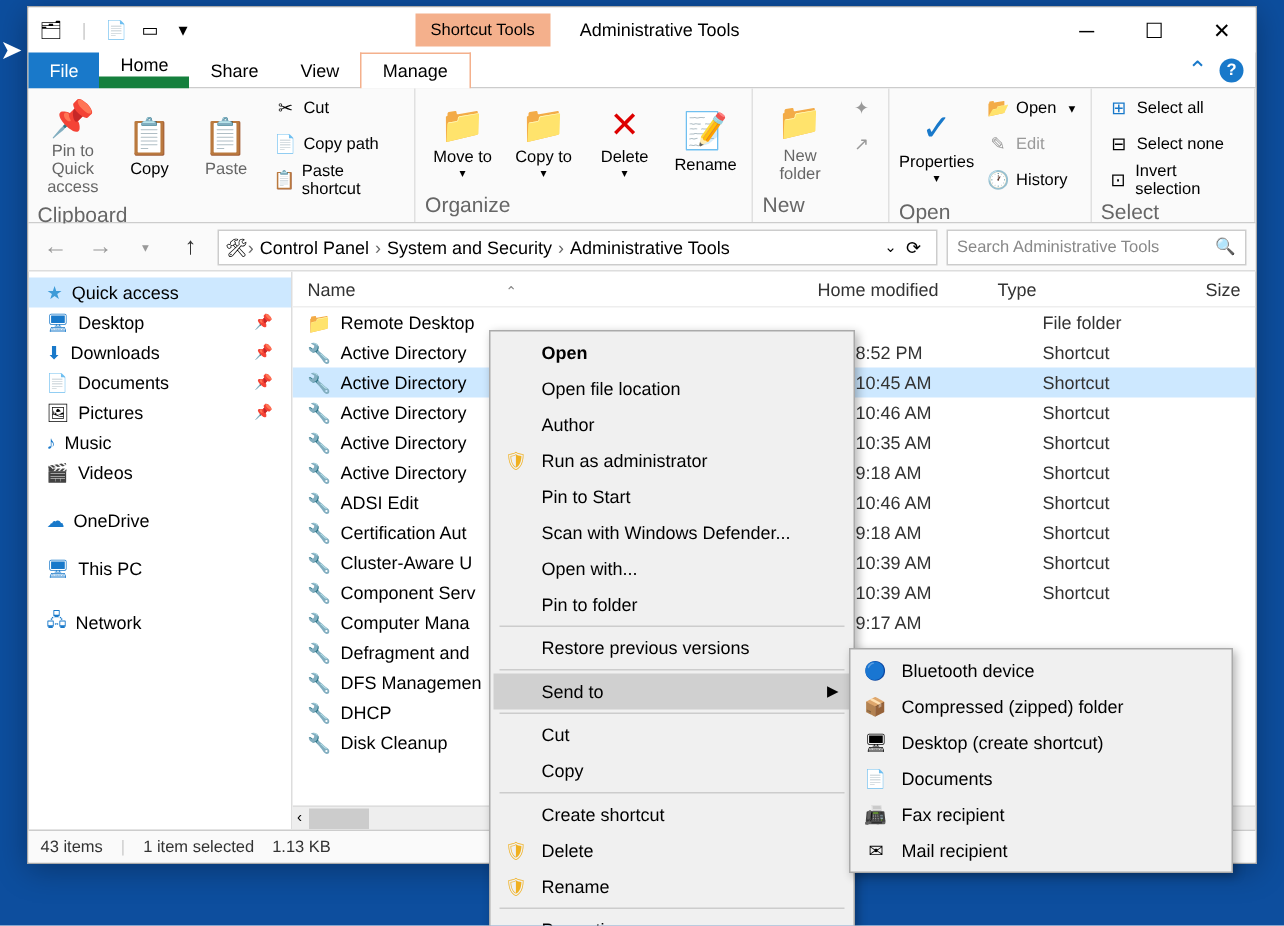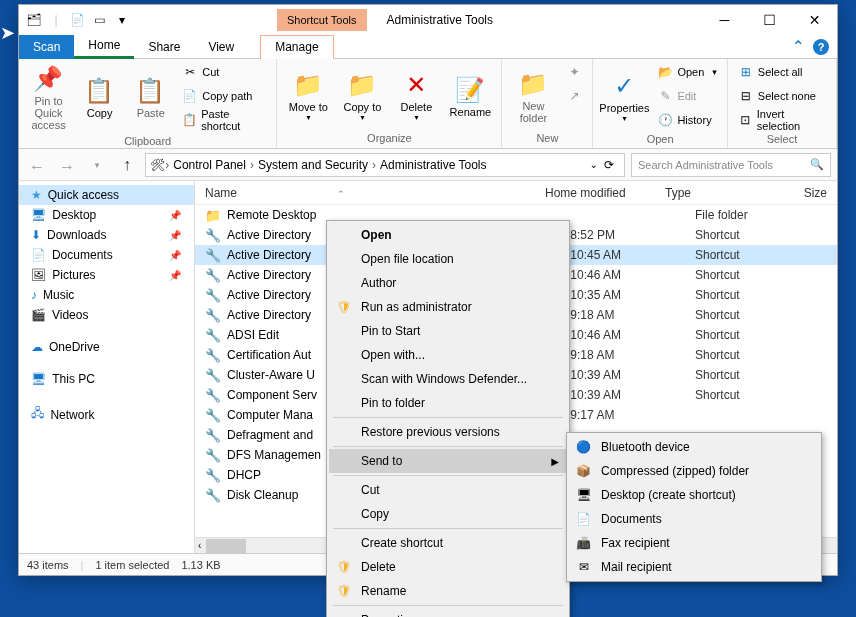--- a/index.html
+++ b/index.html
@@ -94,7 +94,7 @@
   </div>
 
   <div class="tabs">
-    <div class="tab file">Scan</div>
+    <div class="tab file">File</div>
     <div class="tab active">Home</div>
     <div class="tab">Share</div>
     <div class="tab">View</div>

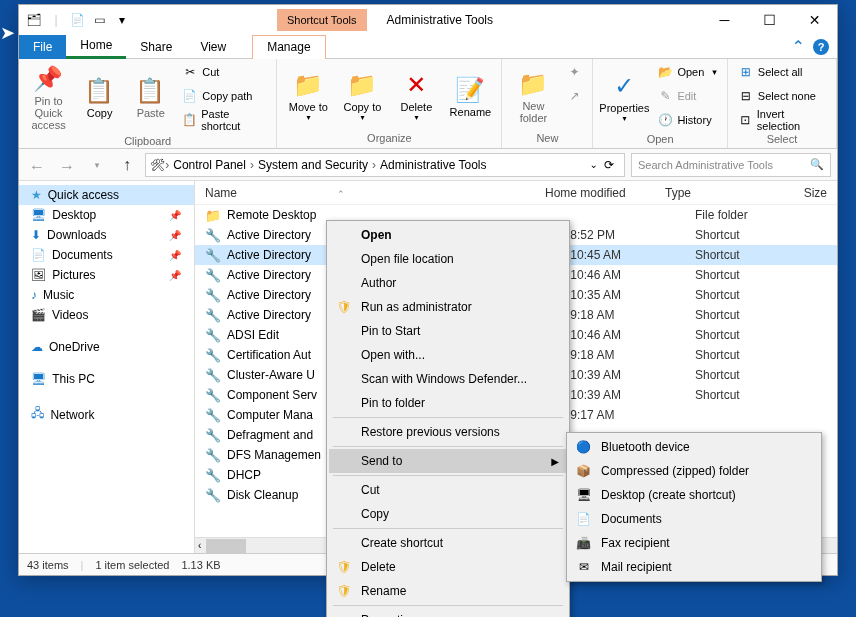--- a/index.html
+++ b/index.html
@@ -15,7 +15,7 @@
 .tabs { height: 24px; display: flex; align-items: center; border-bottom: 1px solid #ccc; }
 .tab { padding: 4px 14px; font-size: 12px; height: 24px; display: flex; align-items: center; }
 .tab.file { background: #1979ca; color: #fff; }
-.tab.active { border-bottom: 3px solid #15803d; }
+.tab.active { border-bottom: 8px solid #15803d; }
 .tab.contextual { background: #fff; border: 1px solid #f4b08c; border-bottom: none; }
 .ribbon-help { margin-left: auto; padding: 0 8px; display: flex; gap: 8px; align-items: center; }
 .ribbon { height: 90px; display: flex; background: #fafafa; border-bottom: 1px solid #ccc; }

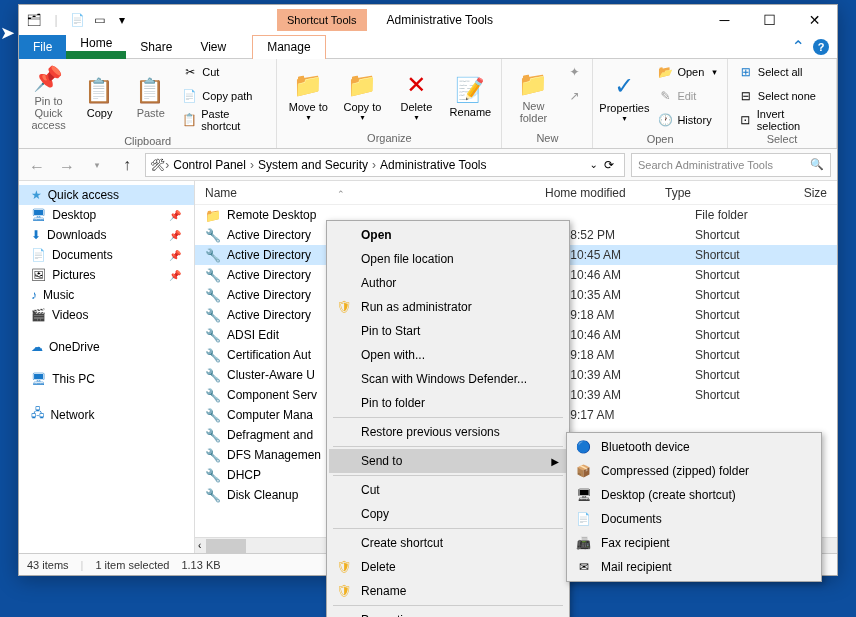--- a/index.html
+++ b/index.html
@@ -98,7 +98,7 @@
     <div class="tab active">Home</div>
     <div class="tab">Share</div>
     <div class="tab">View</div>
-    <div class="tab contextual" style="margin-left:12px">Manage</div>
+    <div class="tab contextual" style="margin-left:0">Manage</div>
     <div class="ribbon-help">
       <span style="color:#1979ca">⌃</span>
       <span class="help-circle">?</span>

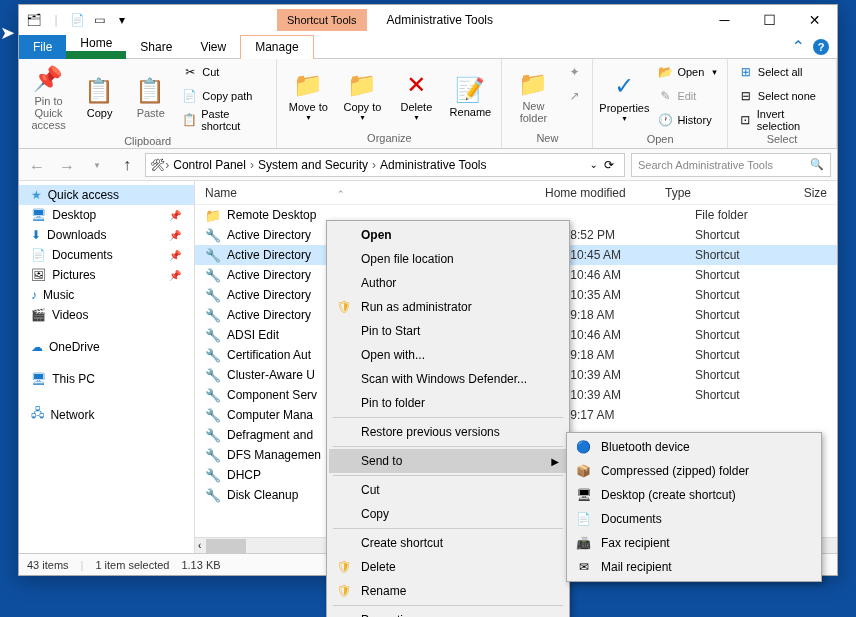--- a/index.html
+++ b/index.html
@@ -21,7 +21,7 @@
 .ribbon { height: 90px; display: flex; background: #fafafa; border-bottom: 1px solid #ccc; }
 .ribbon-group { display: flex; flex-direction: column; border-right: 1px solid #e0e0e0; padding: 2px 6px; }
 .ribbon-group-content { flex: 1; display: flex; gap: 4px; }
-.ribbon-group-label { text-align: center; font-size: 11px; color: #666; padding: 2px 0; }
+.ribbon-group-label { text-align: left; font-size: 14px; color: #666; padding: 2px 0; }
 .big-btn { display: flex; flex-direction: column; align-items: center; justify-content: center; width: 50px; font-size: 11px; text-align: center; padding: 2px; color: #666; }
 .big-btn.enabled { color: #000; }
 .big-icon { width: 32px; height: 32px; display: flex; align-items: center; justify-content: center; font-size: 24px; }

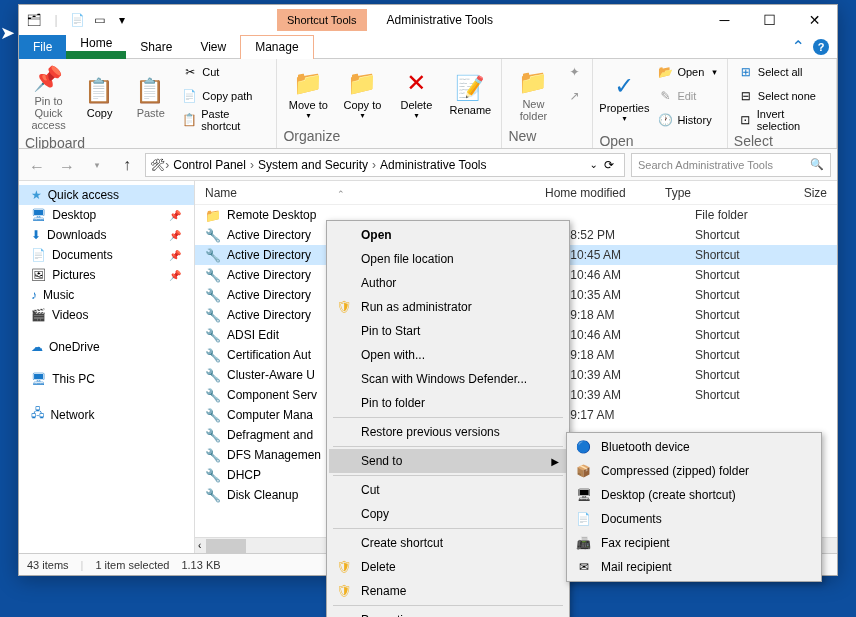--- a/index.html
+++ b/index.html
@@ -430,10 +430,10 @@
       <span>Pin to Start</span>
     </div>
     <div class="menu-item">
+      <span>Scan with Windows Defender...</span>
+    </div>
+    <div class="menu-item">
       <span>Open with...</span>
-    </div>
-    <div class="menu-item">
-      <span>Scan with Windows Defender...</span>
     </div>
     <div class="menu-item">
       <span>Pin to folder</span>

